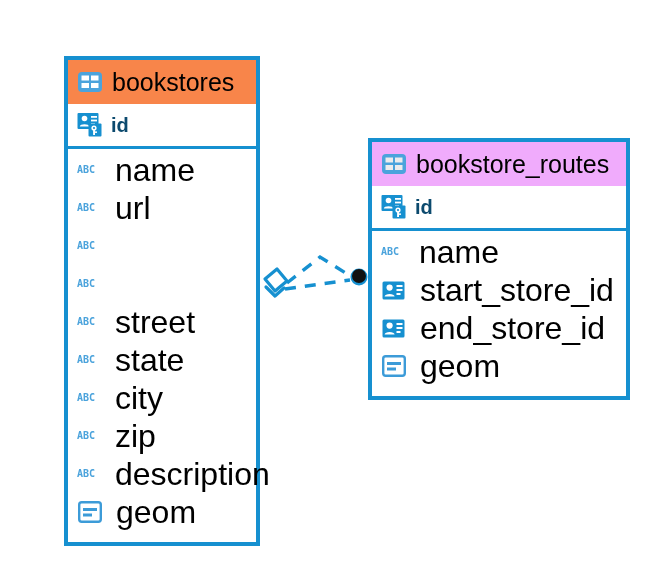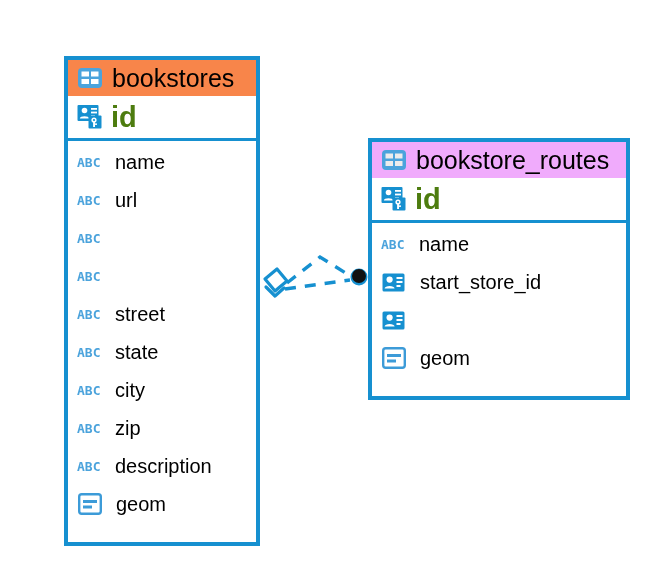--- a/index.html
+++ b/index.html
@@ -36,7 +36,7 @@
     align-items: center;
     gap: 9px;
     padding: 5px 8px 5px 9px;
-    height: 36px;
+    height: 44px;
   }
   .entity-header.accent  { background: #F8854A; }
   .entity-header.neutral { background: #f0abfc; }

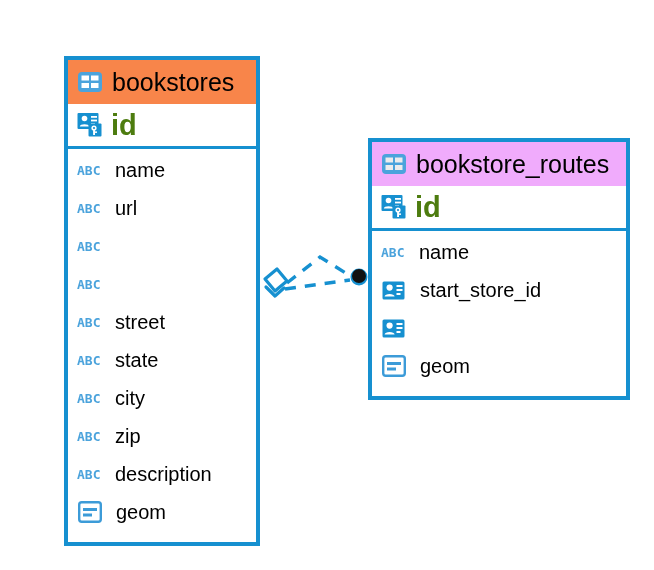--- a/index.html
+++ b/index.html
@@ -60,9 +60,9 @@
     background: #ffffff;
   }
   .pk-label {
-    font-size: 29px;
+    font-size: 20px;
     font-weight: bold;
-    color: #4d7c0f;
+    color: #0c4a6e;
     line-height: 1;
     white-space: nowrap;
   }

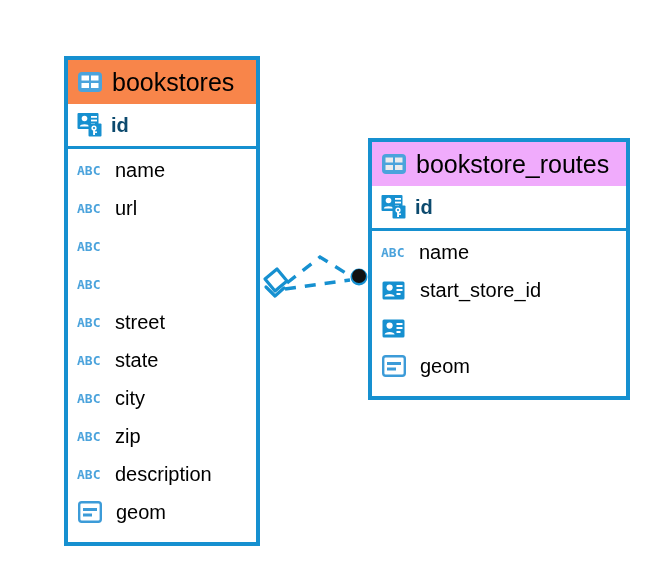--- a/index.html
+++ b/index.html
@@ -97,7 +97,7 @@
     flex: 0 0 auto;
     font-family: "DejaVu Sans Mono", monospace;
     font-weight: bold;
-    font-size: 13px;
+    font-size: 10px;
     letter-spacing: 0px;
     color: #4BA3DC;
     width: 30px;

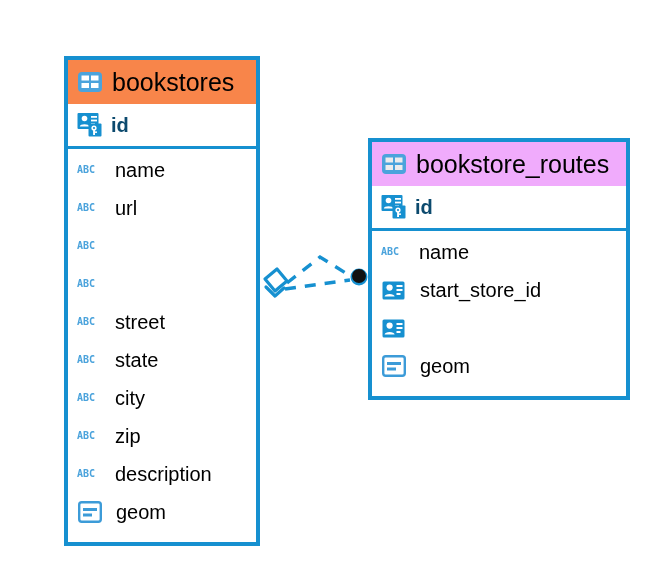--- a/index.html
+++ b/index.html
@@ -79,7 +79,7 @@
     background: #ffffff;
   }
   .field-label {
-    font-size: 20px;
+    font-size: 32px;
     color: #000000;
     line-height: 1;
     white-space: nowrap;

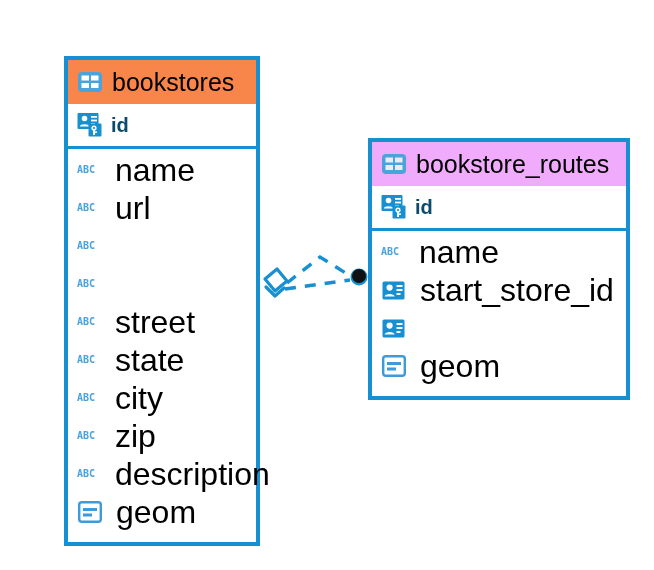--- a/index.html
+++ b/index.html
@@ -279,6 +279,7 @@
             <rect x="14.5" y="12" width="4" height="2" fill="#ffffff"></rect>
           </svg>
         </span>
+        <span class="field-label">end_store_id</span>
       </div>
 
       <div class="field-row">

